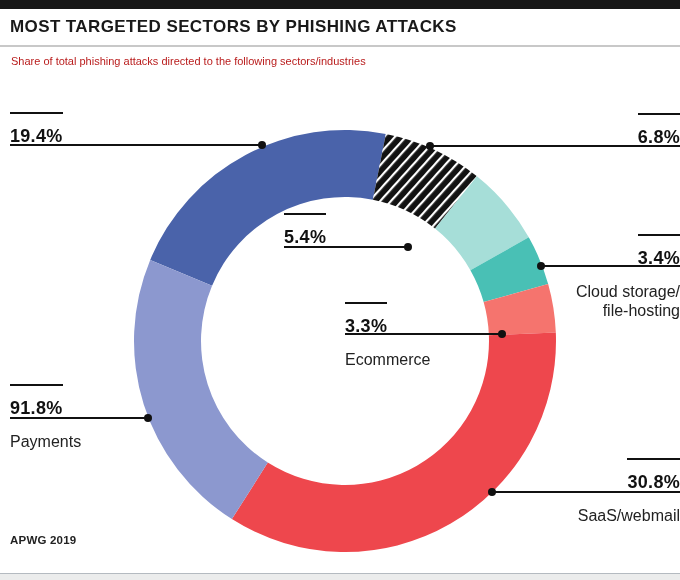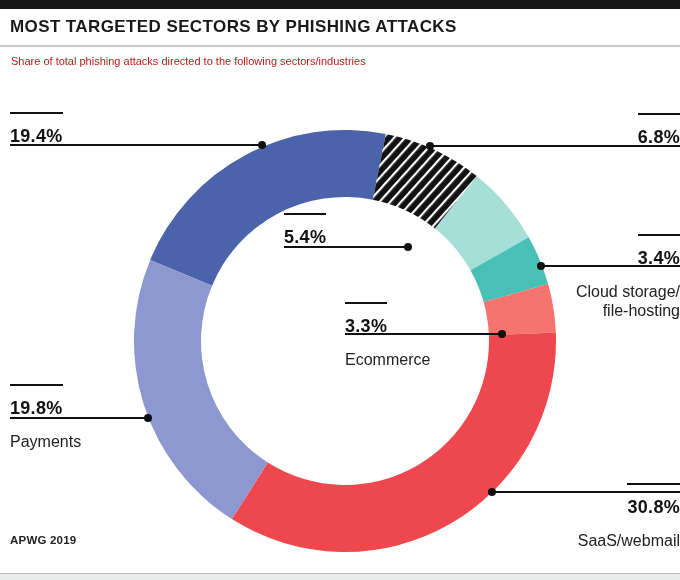--- a/index.html
+++ b/index.html
@@ -102,7 +102,7 @@
   <div class="cname">Ecommerce</div>
 </div>
 <div class="callout" id="co-payments">
-  <span class="pct">19.8%</span>
+  <span class="pct">91.8%</span>
   <div class="cname">Payments</div>
 </div>
 <div class="callout right" id="co-saas">

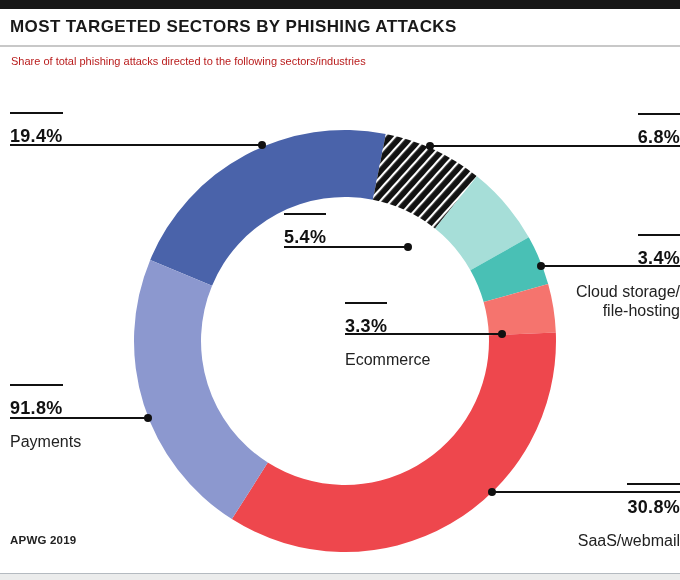--- a/index.html
+++ b/index.html
@@ -24,7 +24,7 @@
   #co-cloud{right:0;top:234px;text-align:right;}
   #co-telecoms{left:345px;top:302px;}
   #co-payments{left:10px;top:384px;}
-  #co-saas{right:0;top:458px;margin-top:25px;}
+  #co-saas{right:0;top:458px;}
   .leader{position:absolute;height:2px;background:#111;}
   .dot{position:absolute;width:8px;height:8px;border-radius:50%;background:#111;}
   #ln-financial{left:10px;top:144px;width:252px;}

